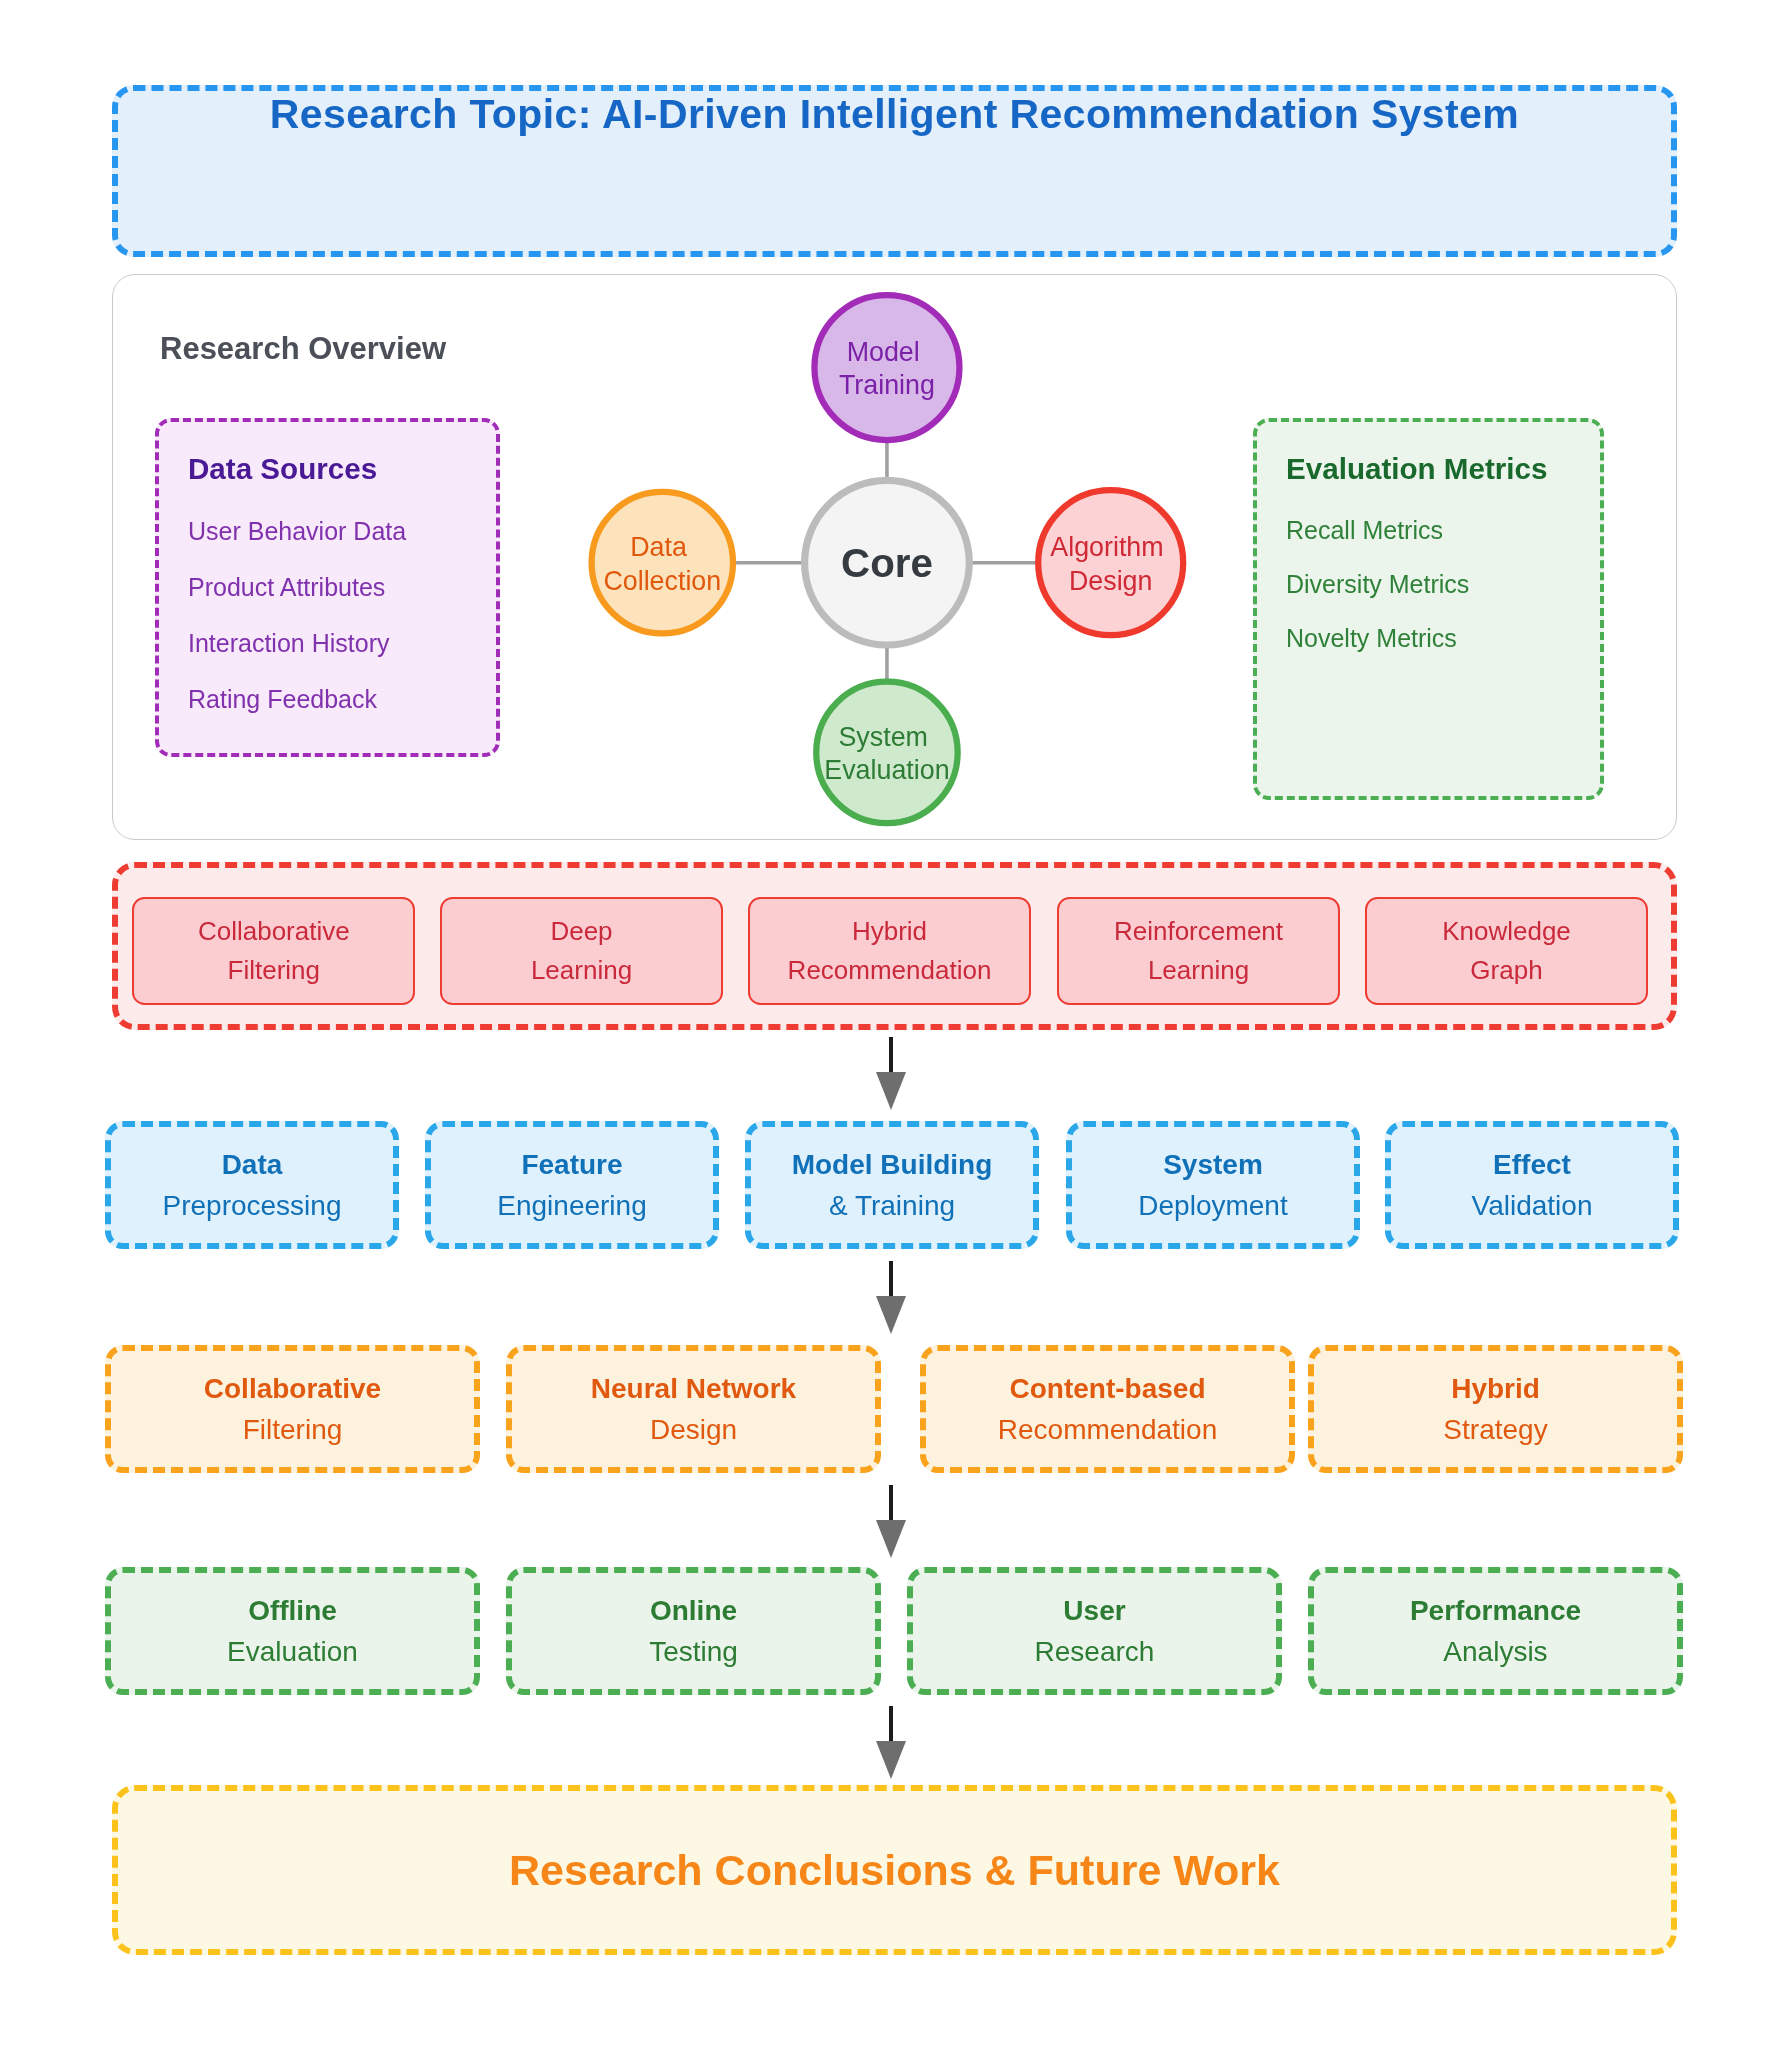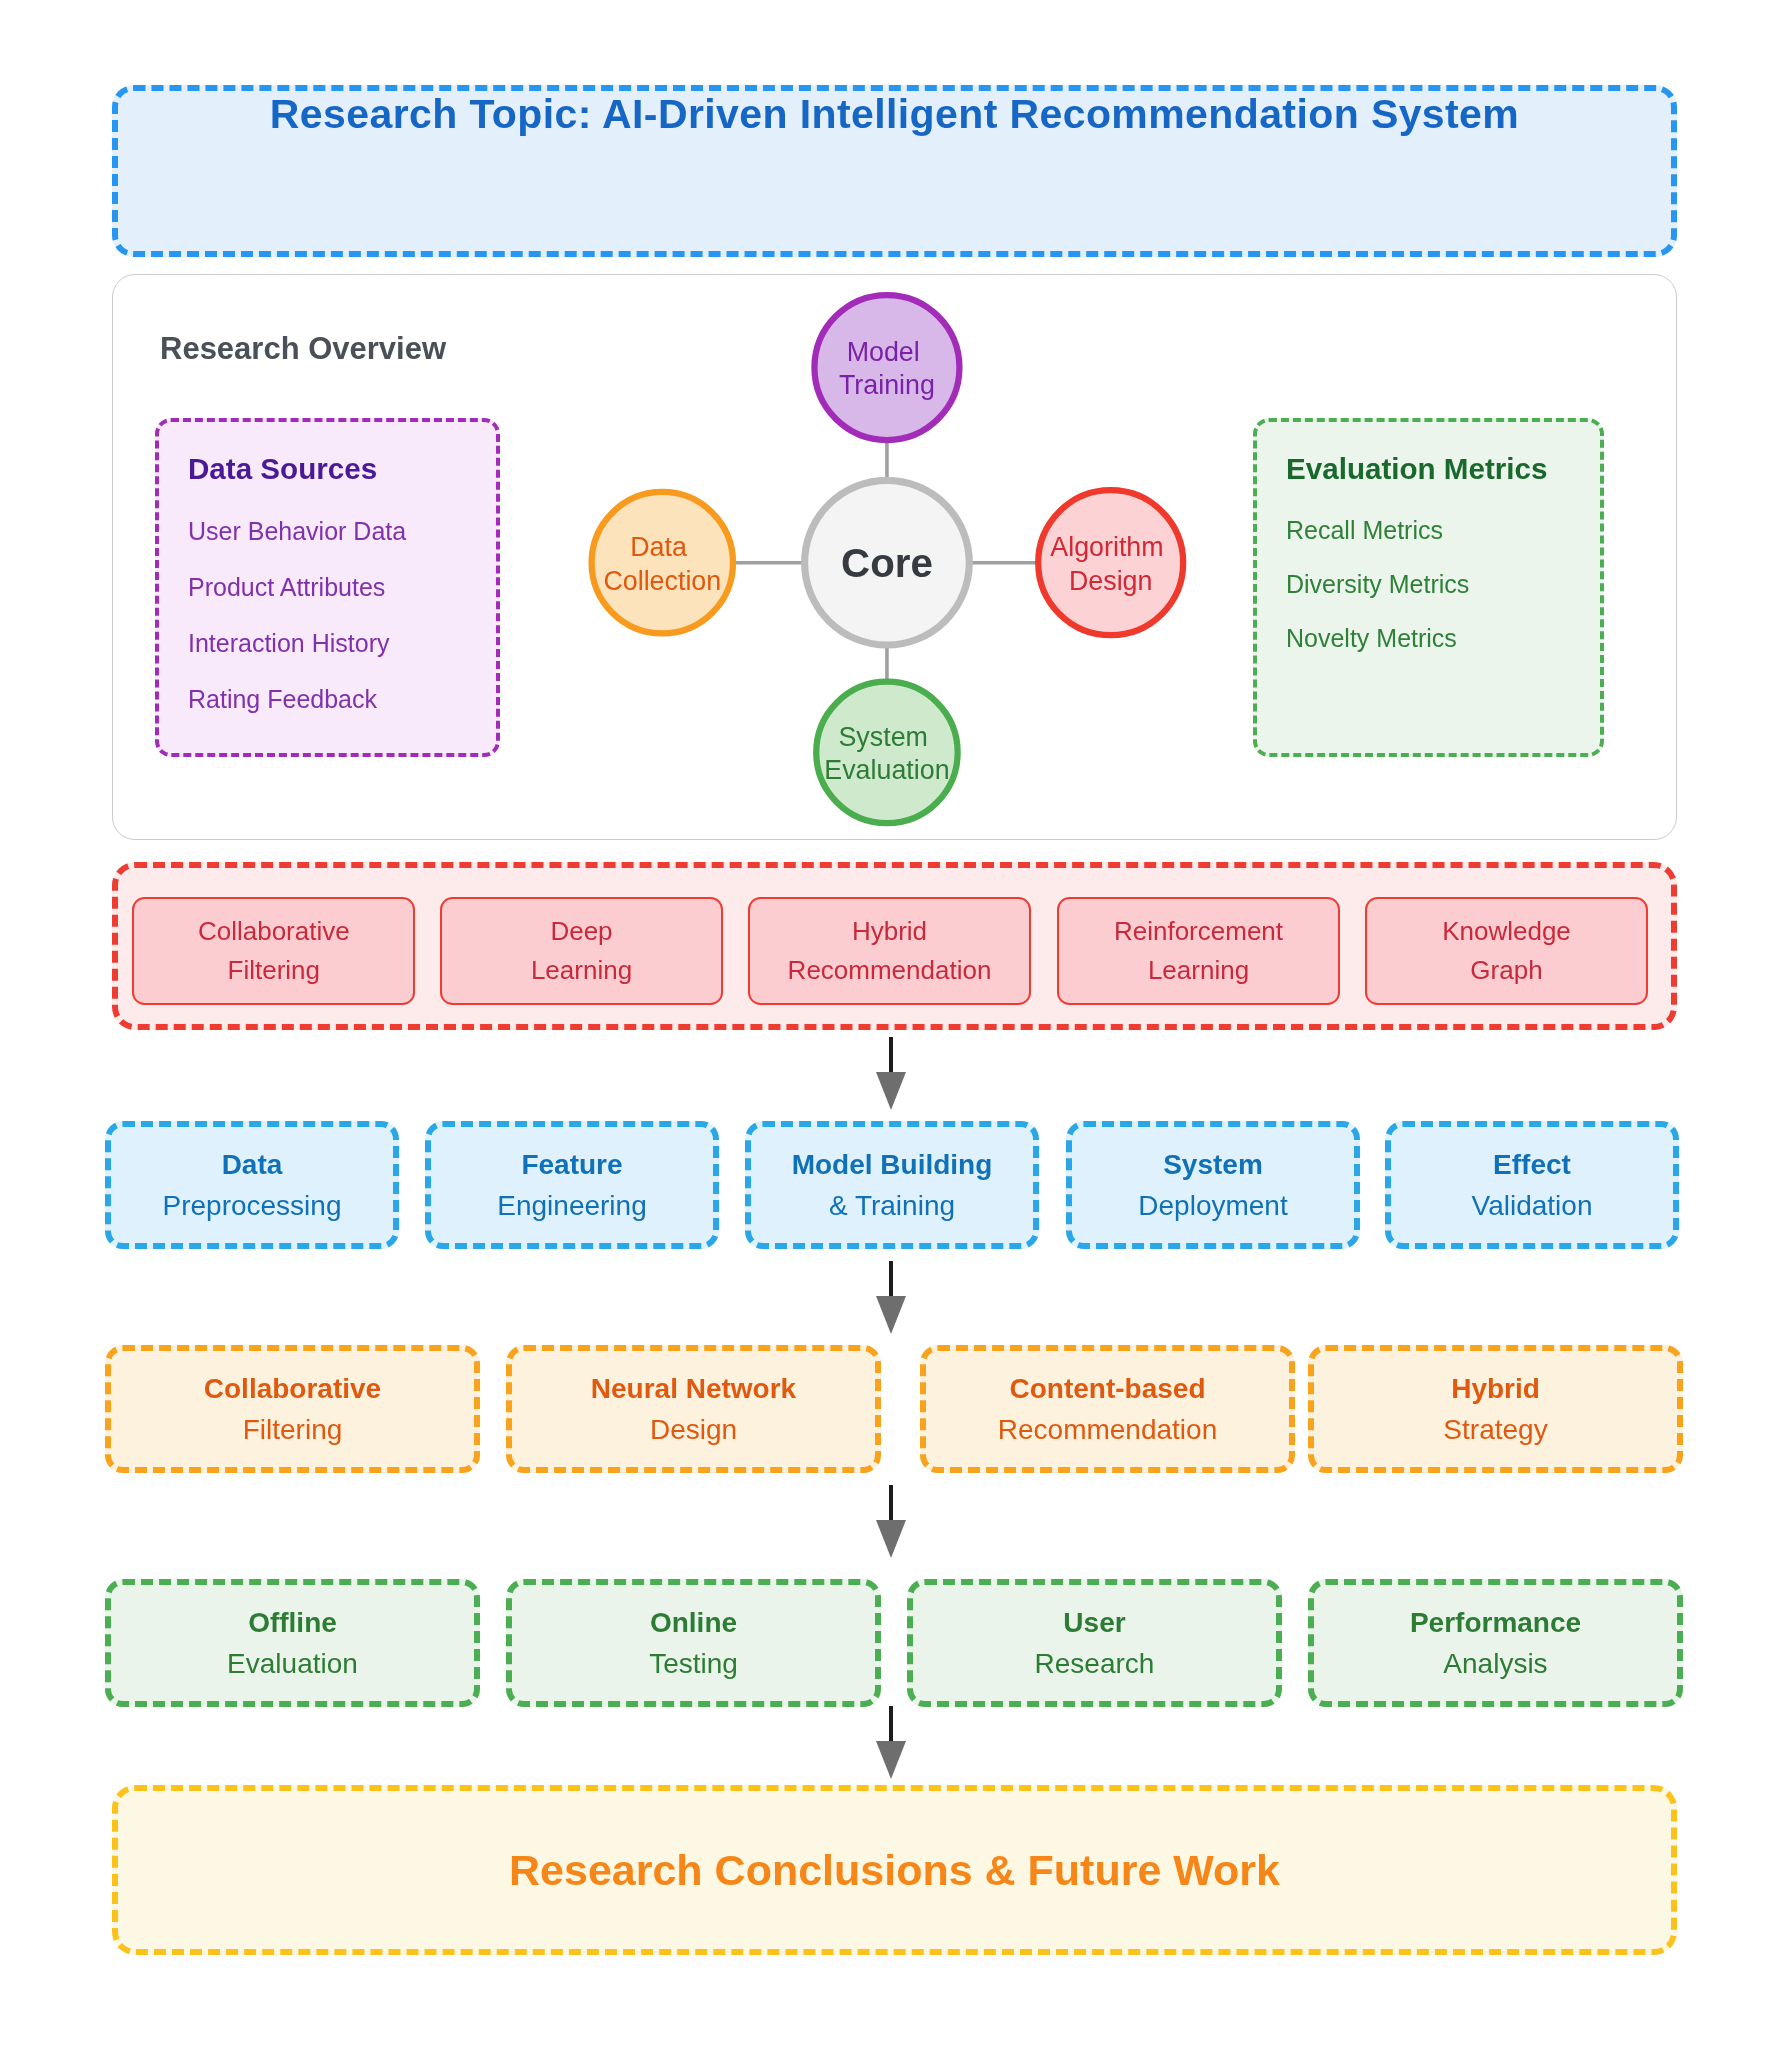--- a/index.html
+++ b/index.html
@@ -24,7 +24,7 @@
 
   .side-box { position:absolute; box-sizing:border-box; border-radius:16px; }
   .ds-box { left:42px; top:143px; width:345px; height:339px; background:#f8eafa; border:4.5px dashed #a12cb8;text-decoration:underline; }
-  .em-box { left:1140px; top:143px; width:351px; height:339px; background:#ebf5ec; border:4.5px dashed #4cae52; }
+  .em-box { left:1140px; top:143px; width:351px; height:382px; background:#ebf5ec; border:4.5px dashed #4cae52; }
   .side-title { position:absolute; left:29px; top:30px; font-size:29.6px; font-weight:bold; }
   .ds-box .side-title { color:#4a1a96; }
   .em-box .side-title { color:#1a692c; }

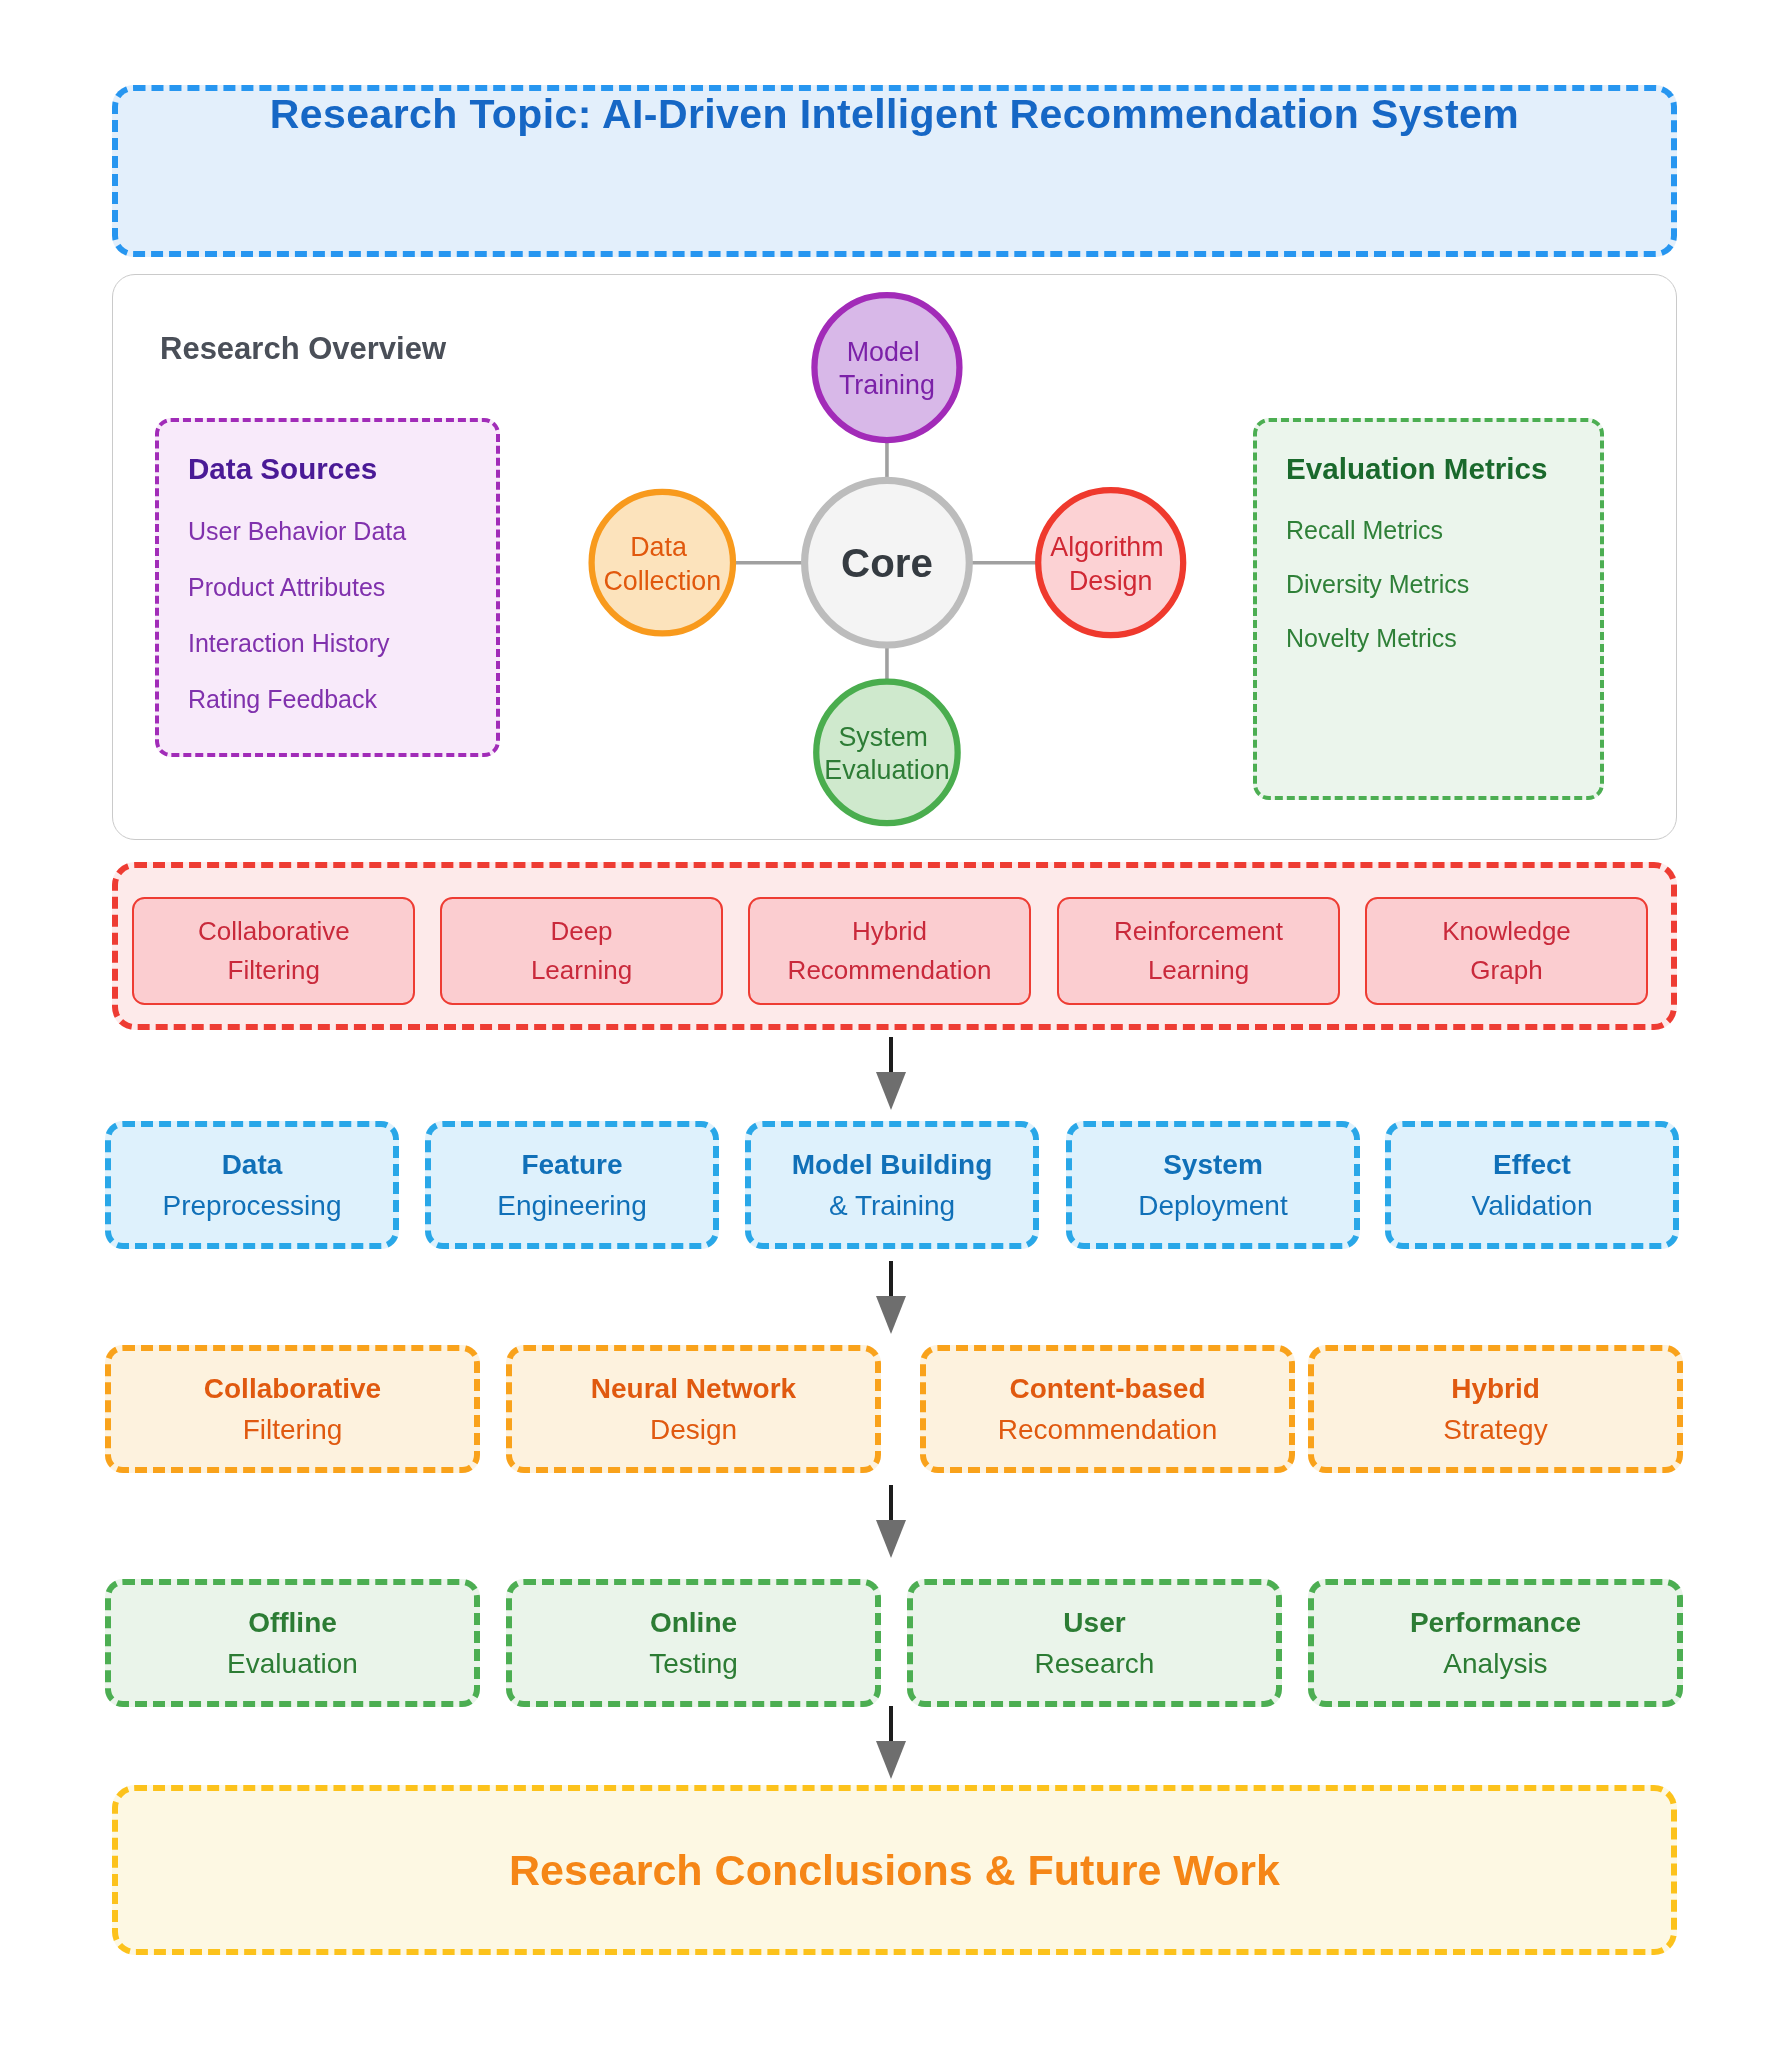--- a/index.html
+++ b/index.html
@@ -58,7 +58,7 @@
   .flow-box .l1 { font-weight:bold; }
   .blue-box   { top:1121px; width:294px; background:#def1fc; border:6.3px dashed #29a7e8; color:#1070b8; }
   .orange-box { top:1345px; width:375px; background:#fdf2de; border:6.3px dashed #f9a21b; color:#e0590f; }
-  .green-box  { top:1567px; width:375px; background:#eaf4ea; border:6.3px dashed #4cae52; color:#2c7c34;margin-top:12px; }
+  .green-box  { top:1567px; width:375px; background:#eaf4ea; border:6.3px dashed #4cae52; color:#2c7c34; }
 
   
   .arrow { position:absolute; left:873px; width:36px; display:flex; flex-direction:column; align-items:center; }

